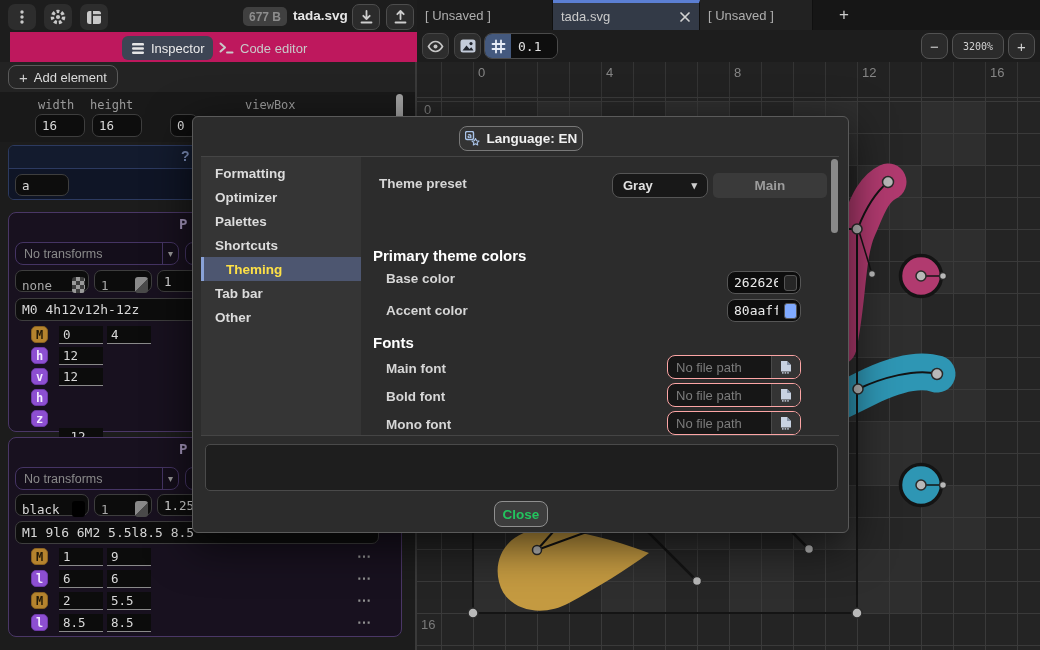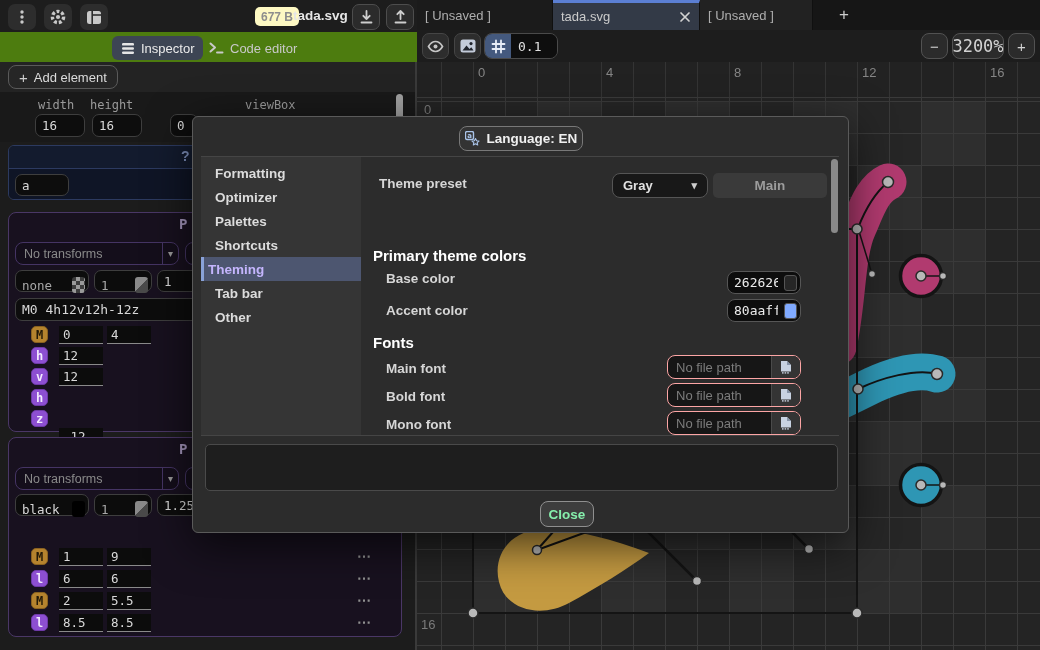--- a/index.html
+++ b/index.html
@@ -11,7 +11,7 @@
 
   
   .iconbtn { background:#2d2d2d; border-radius:7px; display:flex; align-items:center; justify-content:center; }
-  .sizebadge { background:#fef9c3; border-radius:5px; color:#8d8d8d; font-weight:bold; font-size:12px; display:flex; align-items:center; justify-content:center;margin-left:12px; }
+  .sizebadge { background:#404040; border-radius:5px; color:#8d8d8d; font-weight:bold; font-size:12px; display:flex; align-items:center; justify-content:center; }
   .filename { color:#e6e6e6; font-size:13.5px; font-weight:bold; }
 
   .paneltab { display:flex; align-items:center; gap:6px; font-size:13px; color:#c9c9c9; padding:0 9px; height:24px; border-radius:6px; }

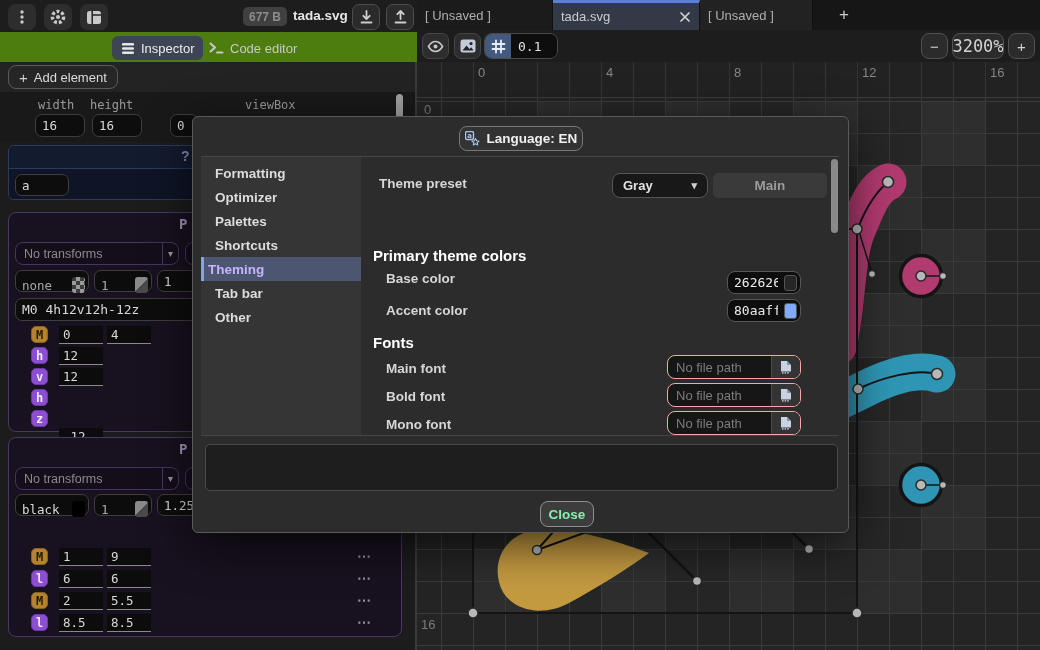--- a/index.html
+++ b/index.html
@@ -124,7 +124,7 @@
     </div>
   </div>
 
-  <div class="abs" style="left:0;top:32px;width:417px;height:30px;background:#4d7c0f;text-align:center;">
+  <div class="abs" style="left:10px;top:32px;width:417px;height:30px;background:#be185d;text-align:center;">
     <div class="abs paneltab active" style="left:112px;top:4px;">
       <svg width="14" height="13" viewBox="0 0 14 13">
         <rect x="1" y="1" width="12" height="2.6" rx="1.2" fill="#e6e6e6"></rect>

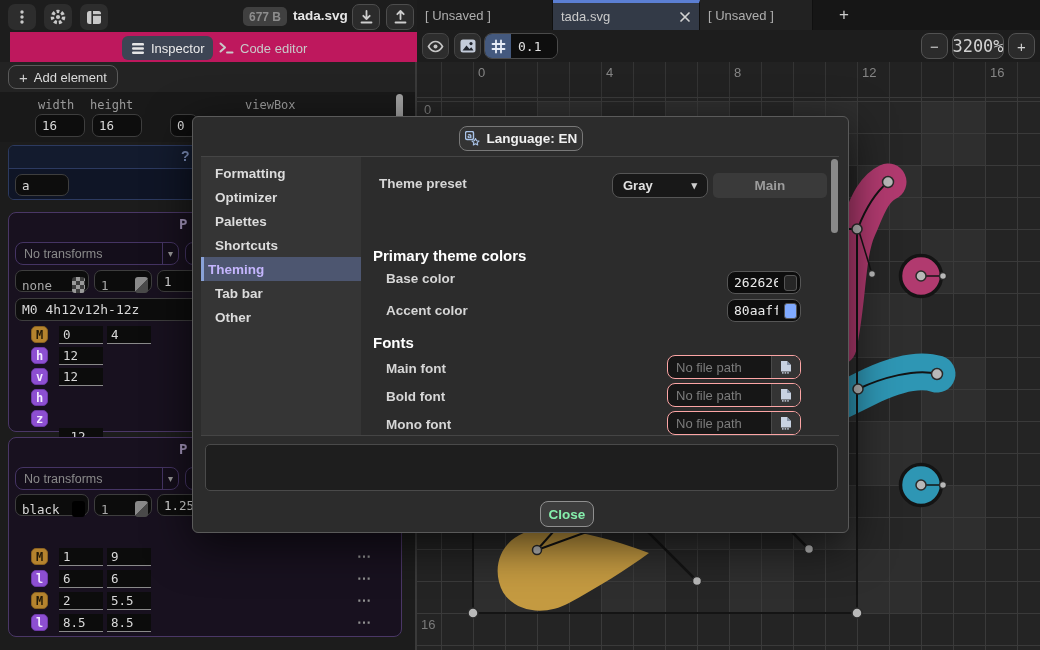--- a/index.html
+++ b/index.html
@@ -285,7 +285,7 @@
     <div class="abs zbtn" style="left:504px;top:3px;width:27px;height:26px;">
       <span>−</span>
     </div>
-    <div class="abs zbtn mono" style="left:535px;top:3px;width:52px;height:26px;font-size:17px;">
+    <div class="abs zbtn mono" style="left:535px;top:3px;width:52px;height:26px;font-size:10px;">
       <span>3200%</span>
     </div>
     <div class="abs zbtn" style="left:591px;top:3px;width:27px;height:26px;">

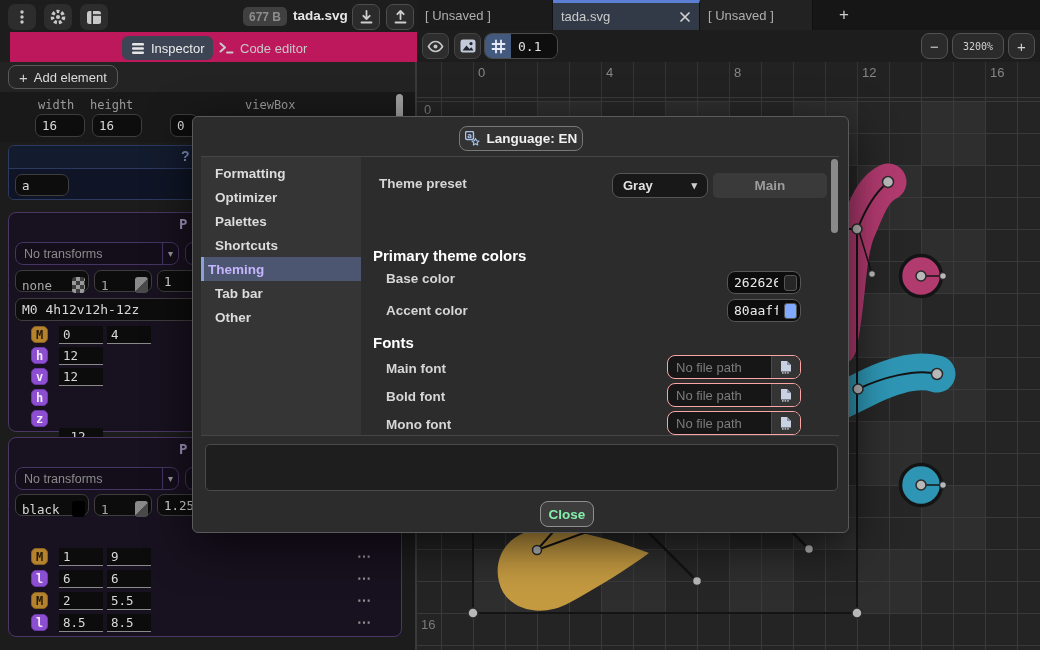--- a/index.html
+++ b/index.html
@@ -61,7 +61,7 @@
   .langbtn { background:#333333; border:1px solid #787878; border-radius:8px; color:#f0f0f0; font-size:13.5px; font-weight:bold; display:flex; align-items:center; gap:7px; justify-content:center; }
   .mnav { background:#353535; }
   .mnav-item { position:absolute; left:0; width:160px; height:24px; display:flex; align-items:center; padding-left:14px; font-size:13.5px; font-weight:bold; color:#dcdcdc; }
-  .mnav-item.selected { background:#4d5670; border-left:3px solid #89a2d8; color:#c4b5fd; padding-left:4px; }
+  .mnav-item.selected { background:#4d5670; border-left:3px solid #89a2d8; color:#fde047; padding-left:22px; }
   .mheading { color:#ffffff; font-size:15px; font-weight:bold; }
   .mlabel { color:#d6d6d6; font-size:13.5px; font-weight:bold; }
   .mselect { background:#181818; border:1px solid #555555; border-radius:8px; color:#e2e2e2; font-size:13px; font-weight:bold; display:flex; align-items:center; justify-content:space-between; padding:0 10px; }

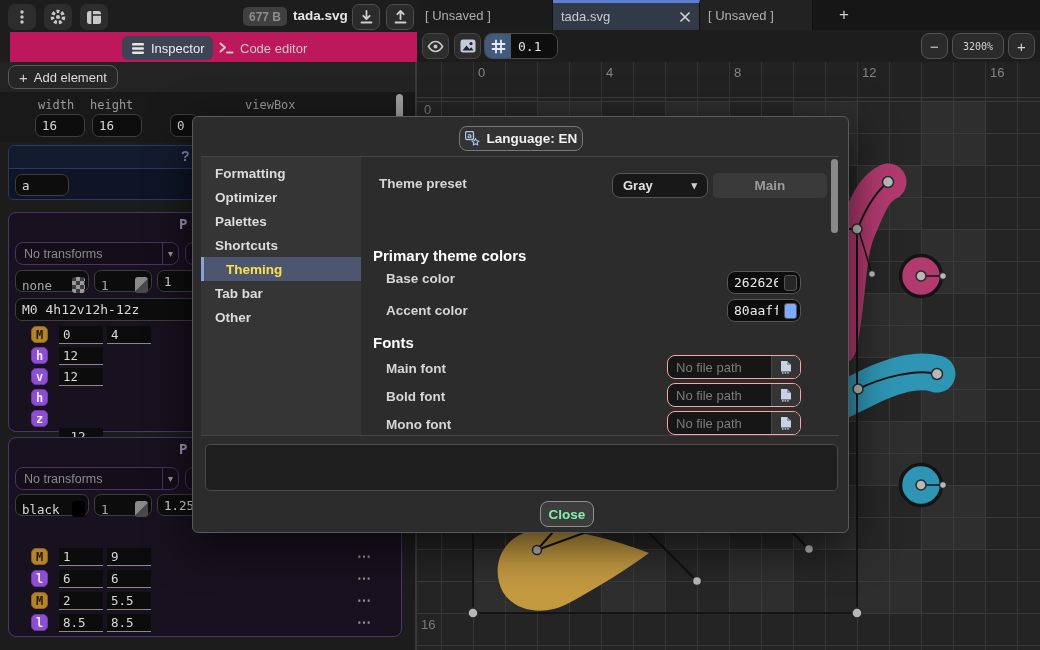--- a/index.html
+++ b/index.html
@@ -74,7 +74,7 @@
   .filegroup input::placeholder { color:#7c7c7c; }
   .filebtn { width:29px; background:#343434; border-left:1px solid #4a4a4a; display:flex; align-items:center; justify-content:center; }
   .descbox { background:#1e1e1e; border:1px solid #4a4a4a; border-radius:5px; }
-  .closebtn { background:#3d3d3d; border:1px solid #8f8f8f; border-radius:8px; color:#86efac; font-size:13.5px; font-weight:bold;margin-left:46px; }
+  .closebtn { background:#3d3d3d; border:1px solid #8f8f8f; border-radius:8px; color:#22c55e; font-size:13.5px; font-weight:bold; }
   .mscroll { background:#8a8a8a; border-radius:4px; }
   input::placeholder { font-family:"Liberation Sans",sans-serif; }
 </style>

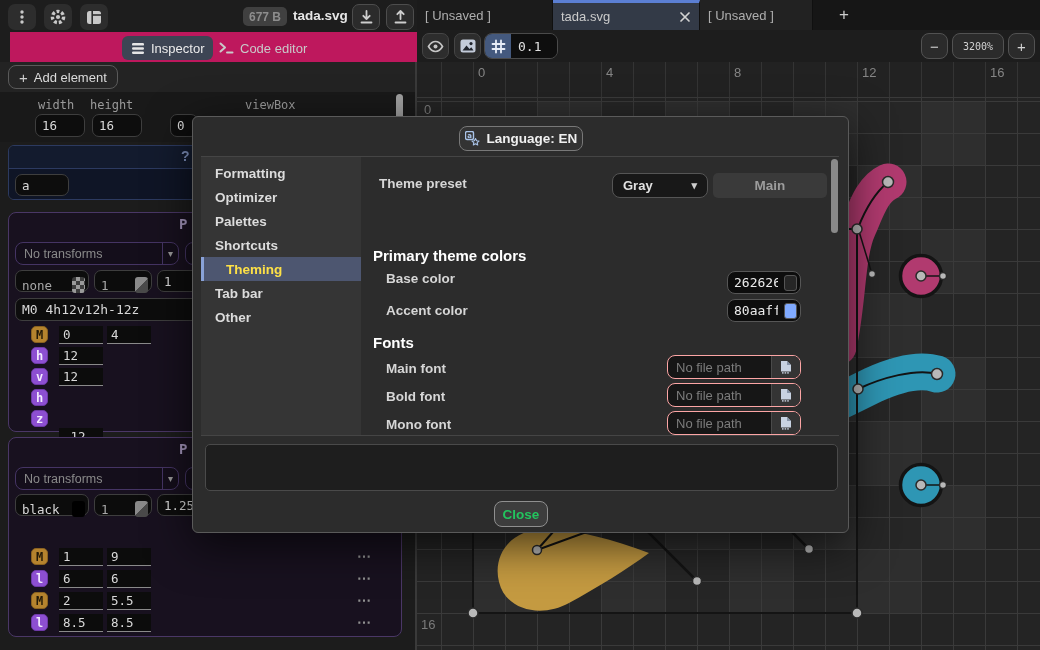--- a/index.html
+++ b/index.html
@@ -221,6 +221,7 @@
         <span class="swatch gray2"></span>
       </div>
       <input class="abs dinput" style="left: 148px; top: 56px; width: 54px; height: 22px;" value="1.25">
+      <input class="abs dinput" style="left: 6px; top: 83px; width: 364px; height: 23px; font-size: 13px;" value="M1 9l6 6M2 5.5l8.5 8.5">
       <div class="abs" style="left:0;top:110px;width:392px;height:88px;">
         <div class="abs cmdbadge bM" style="left:22px;top:0;">M</div>
         <input class="abs uinput" style="left: 50px; top: 0px; width: 44px;" value="1">

